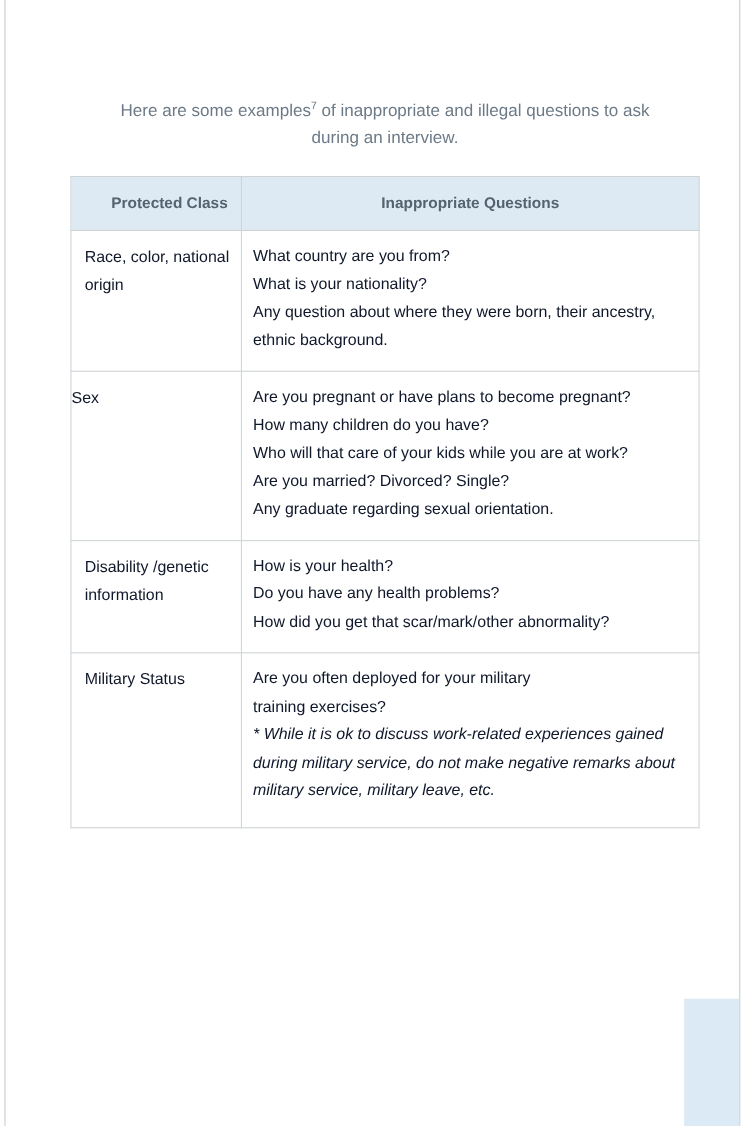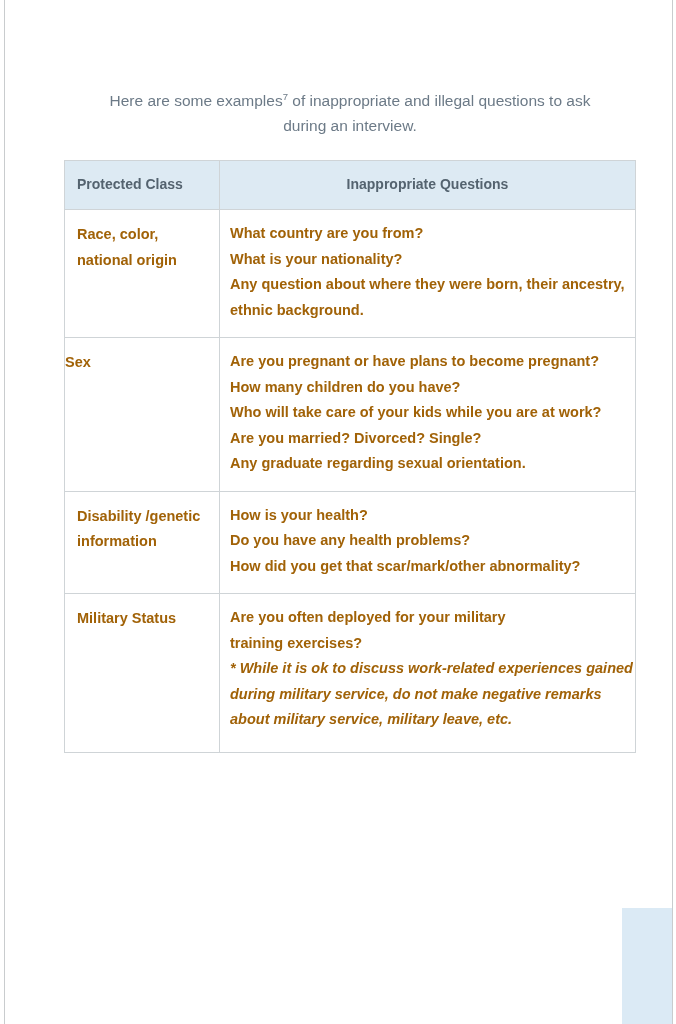--- a/index.html
+++ b/index.html
@@ -99,7 +99,7 @@
     padding: 0 12px;
     vertical-align: middle;
   }
-  table.qtable thead th.h-class { text-align: left; padding-left: 12px; margin-left: 28px; }
+  table.qtable thead th.h-class { text-align: right; padding-left: 12px; margin-left: 28px; }
   table.qtable thead th.h-q     { text-align: center; }
 
   td.cls {

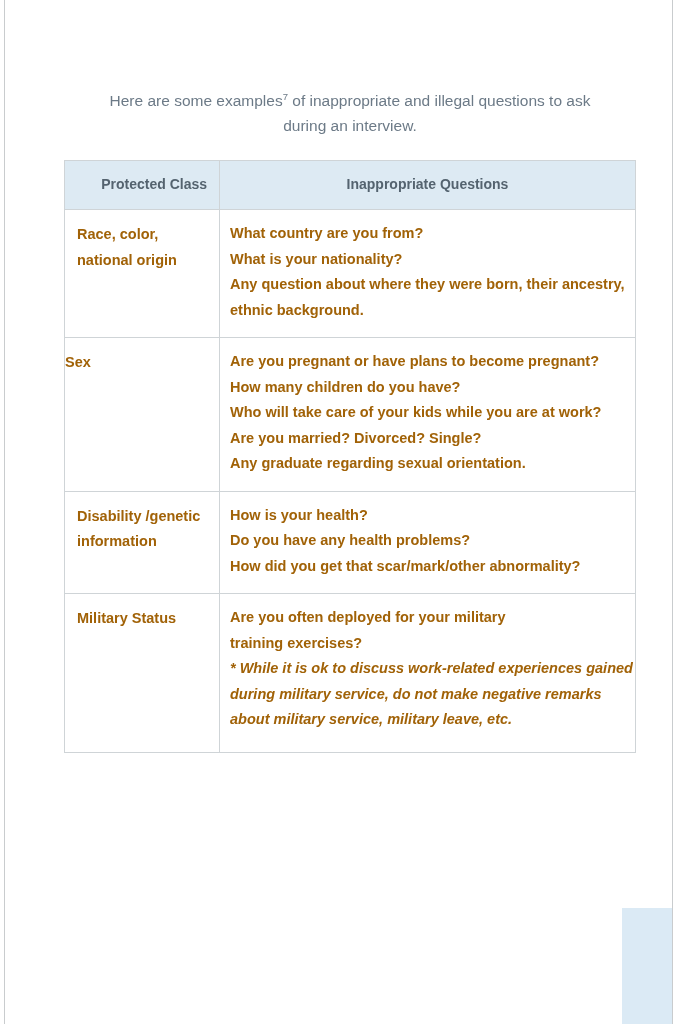--- a/index.html
+++ b/index.html
@@ -83,10 +83,10 @@
   table.qtable td {
     border: 1px solid #cfd4d7;
     vertical-align: top;
-    color: #a16207;
+    color: #0f172a;
     font-size: 14.5px;
     line-height: 25.5px;
-    font-weight: 700;
+    font-weight: 400;
     background: #ffffff;
   }
 

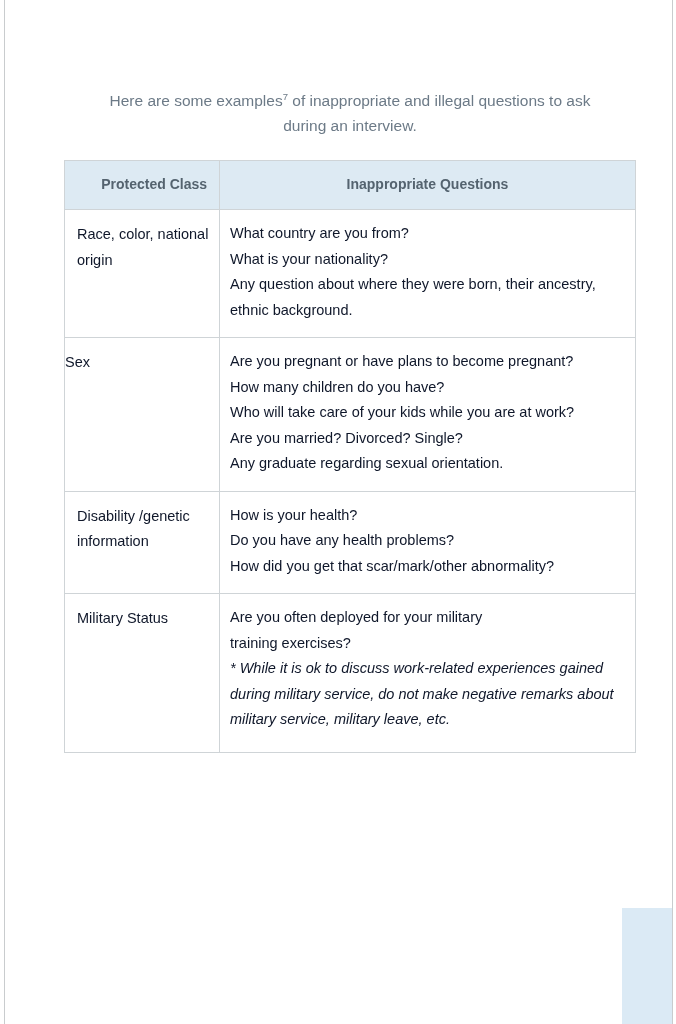--- a/index.html
+++ b/index.html
@@ -173,7 +173,7 @@
             <td class="qs">
               <span class="line">Are you pregnant or have plans to become pregnant?</span>
               <span class="line">How many children do you have?</span>
-              <span class="line">Who will take care of your kids while you are at work?</span>
+              <span class="line">Who will that care of your kids while you are at work?</span>
               <span class="line">Are you married? Divorced? Single?</span>
               <span class="line">Any graduate regarding sexual orientation.</span>
             </td>

